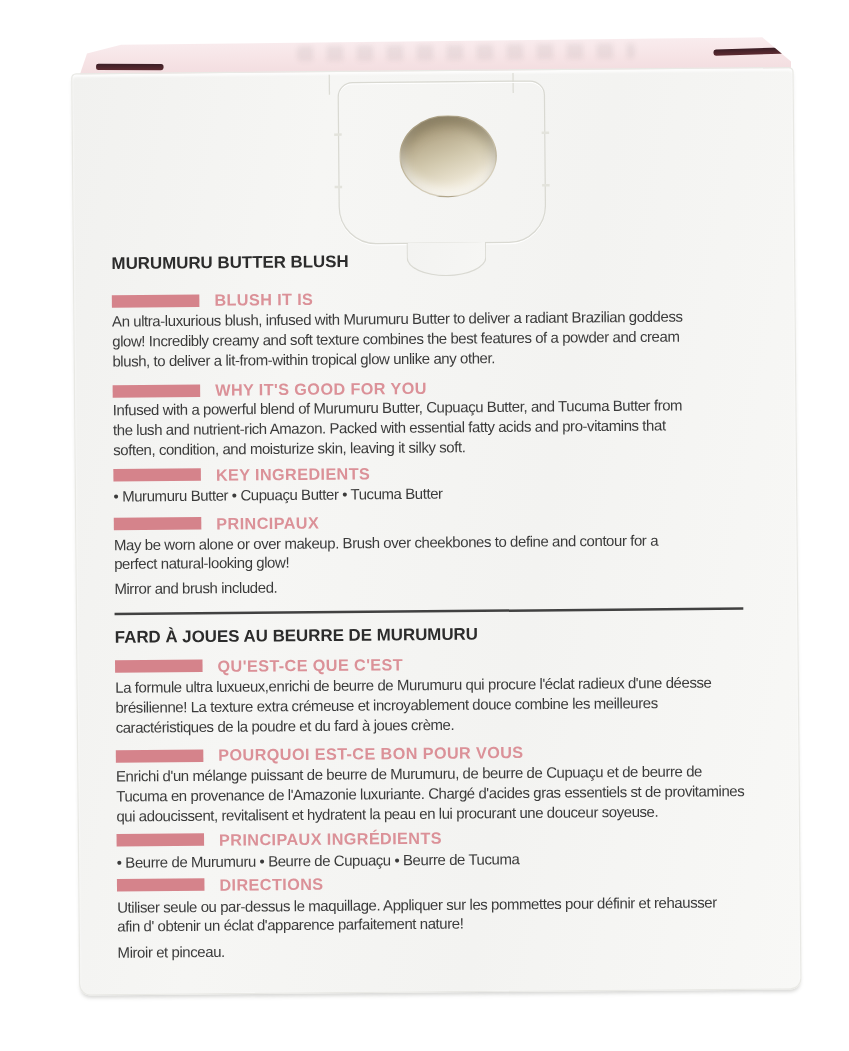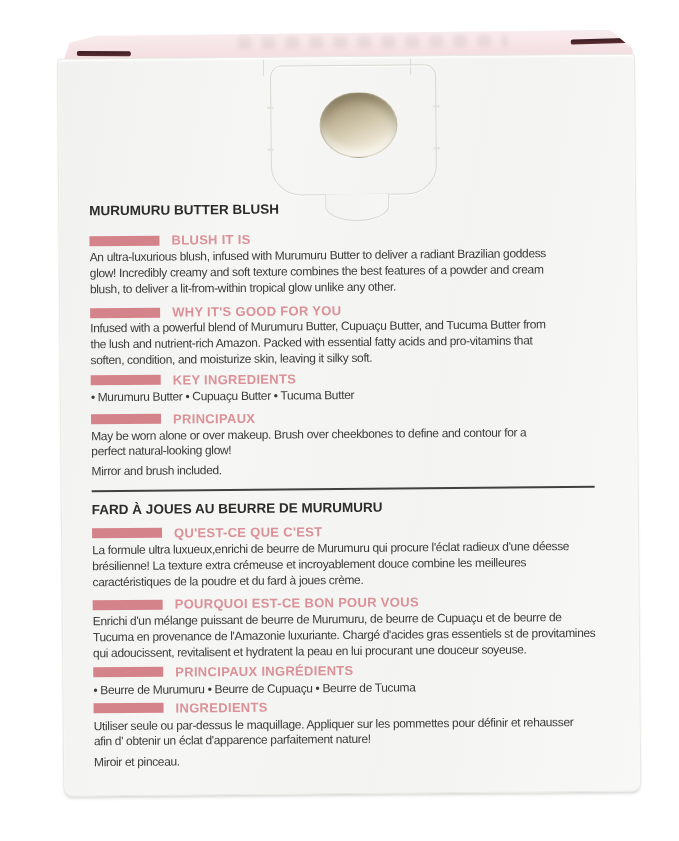--- a/index.html
+++ b/index.html
@@ -157,7 +157,7 @@
 
         <div class="sec-head" style="margin-top:3px;">
           <span class="bar"></span>
-          <span class="sec-title">INGREDIENTS</span>
+          <span class="sec-title">DIRECTIONS</span>
         </div>
         <p class="body" style="margin-top:4px;">Utiliser seule ou par-dessus le maquillage. Appliquer sur les pommettes pour définir et rehausser
 afin d' obtenir un éclat d'apparence parfaitement nature!</p>

